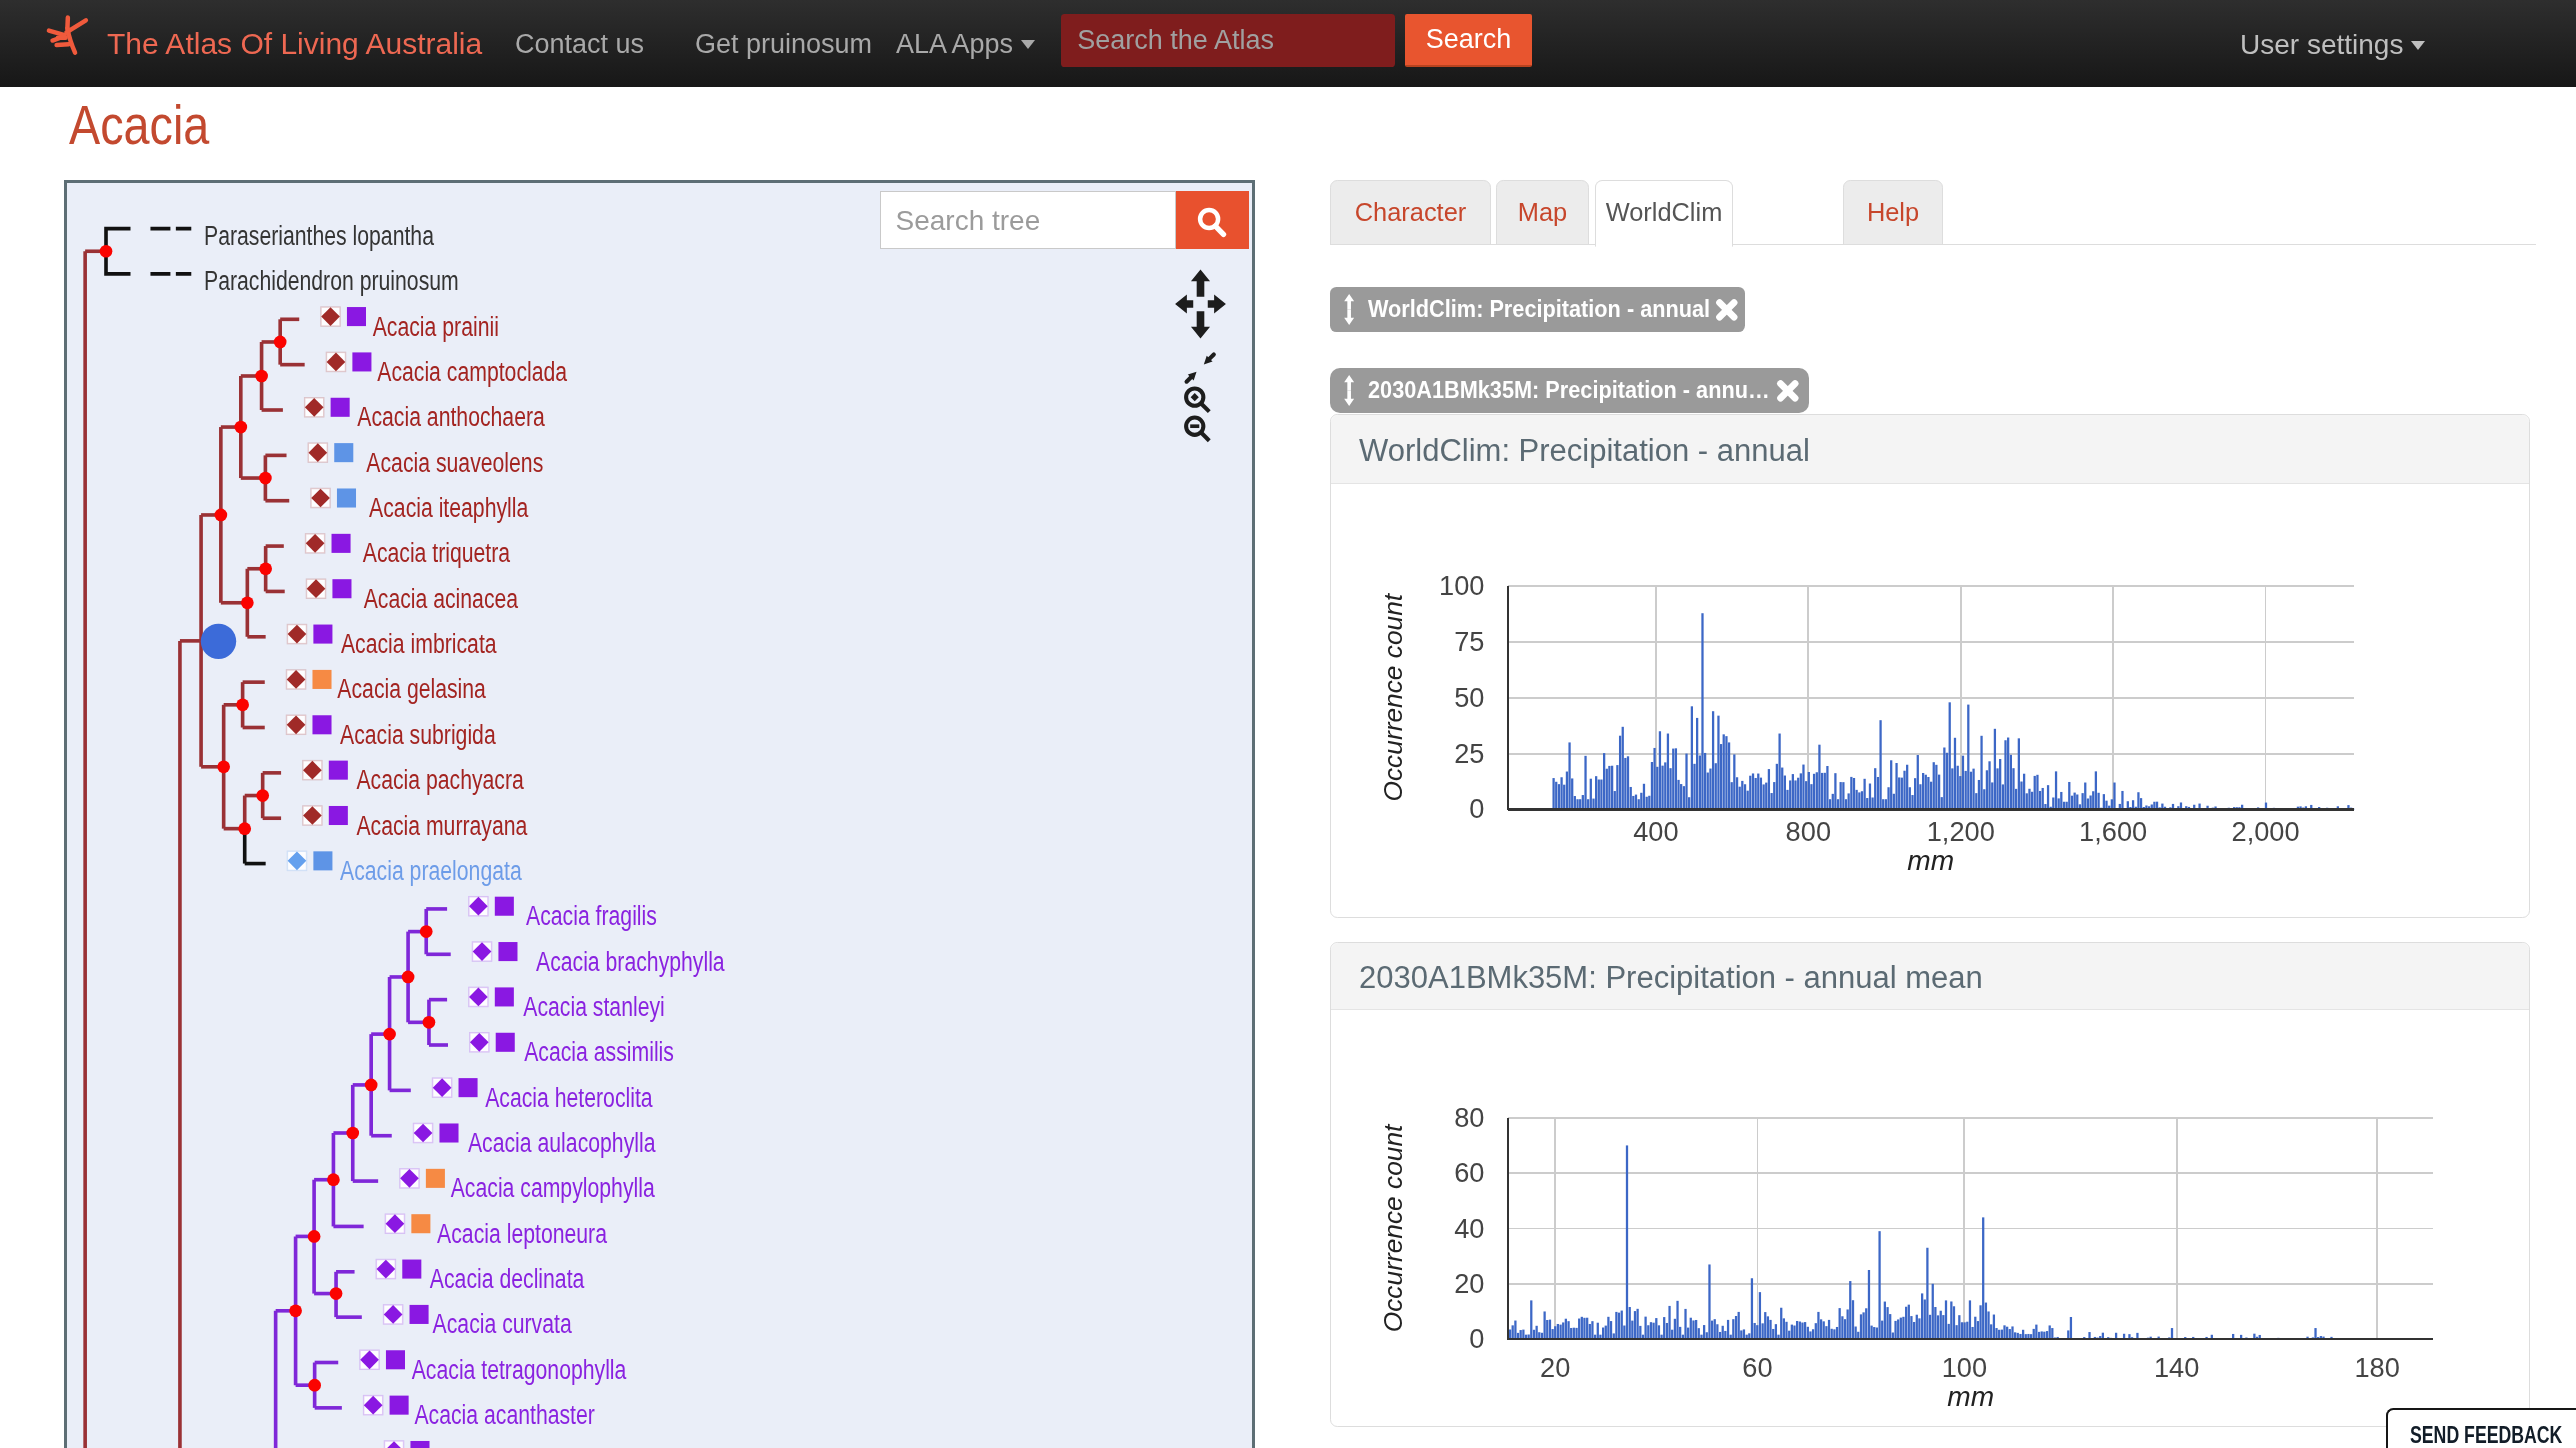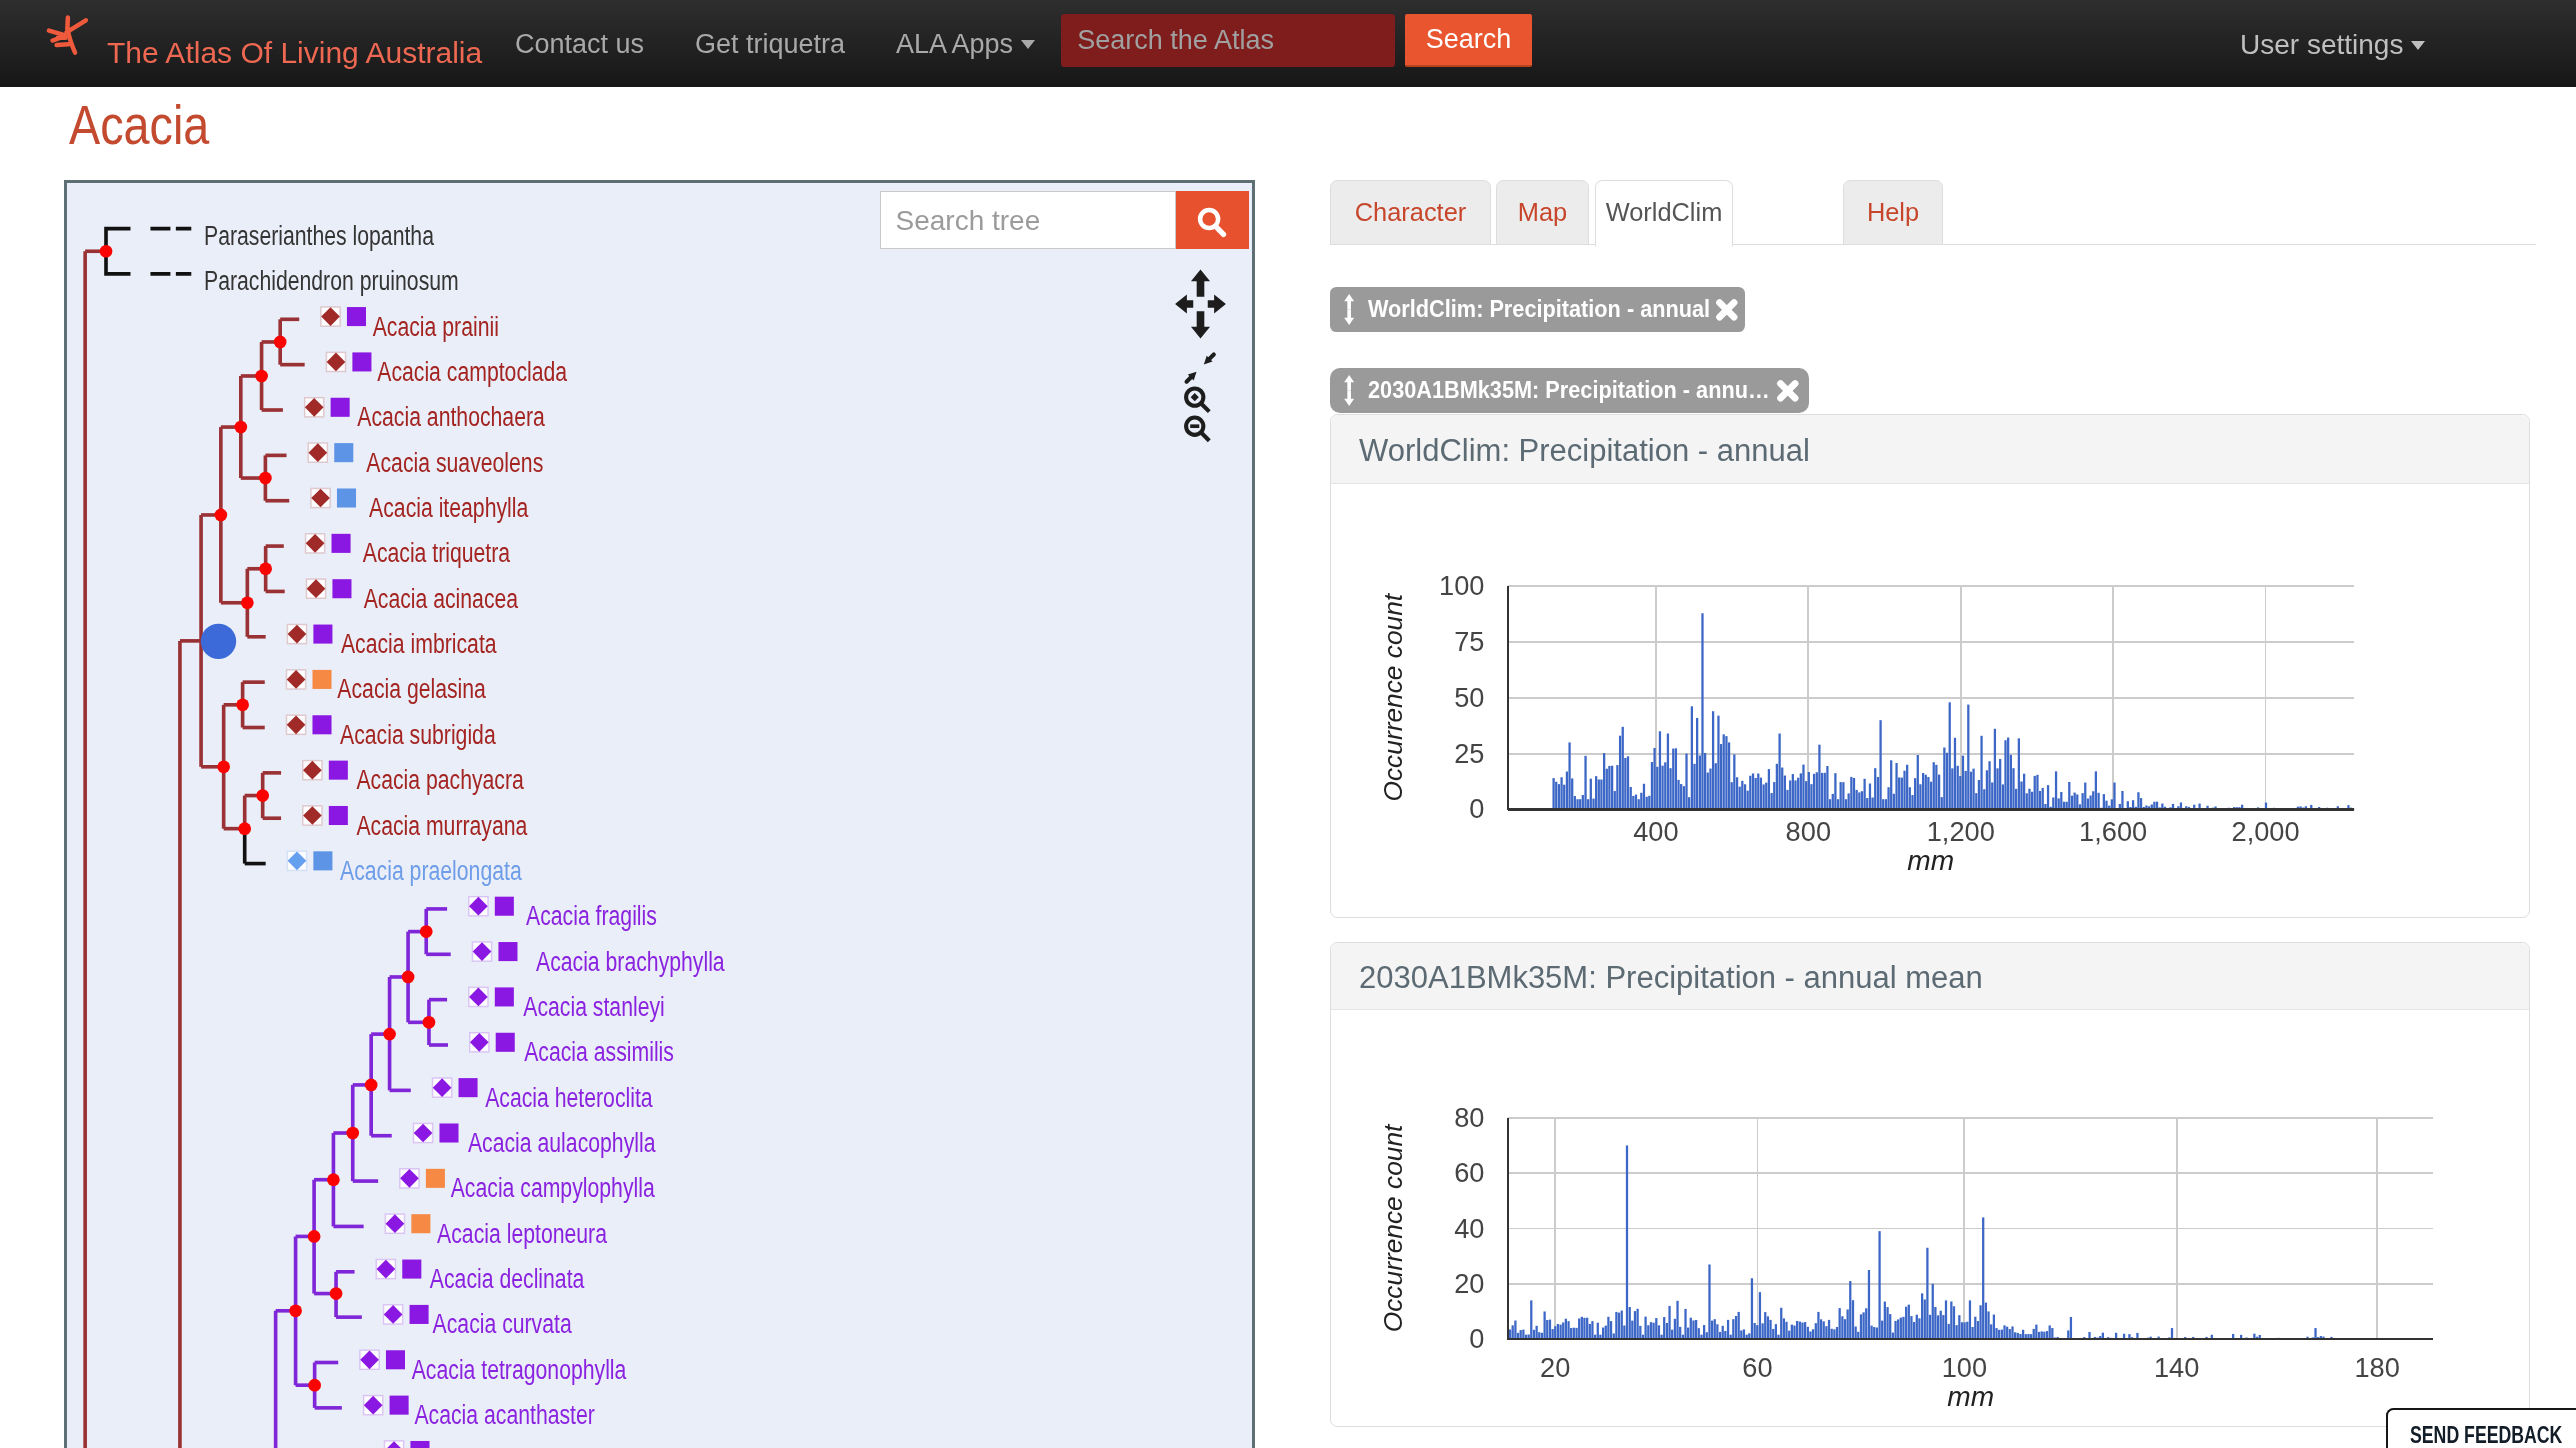--- a/index.html
+++ b/index.html
@@ -16,7 +16,7 @@
 <path d="M75.5 48.5 L62 49.5"></path>
 </g>
   </svg>
-<div class="abs" style="left:107px;top:36px;font-size:30px;color:#ee6852">The Atlas Of Living Australia</div>
+<div class="abs" style="left:107px;top:27px;font-size:30px;color:#ee6852">The Atlas Of Living Australia</div>
 <div class="abs" style="left:515px;top:29px;font-size:27px;color:#a9a9a9">Contact us</div>
 <div class="abs" style="left:695px;top:29px;font-size:27px;color:#a9a9a9">Get triquetra</div>
 <div class="abs" style="left:896px;top:29px;font-size:27px;color:#a9a9a9">ALA Apps <span style="display:inline-block;vertical-align:4.5px;width:0;height:0;border-left:7.3px solid transparent;border-right:7.3px solid transparent;border-top:9px solid #a9a9a9"></span></div>

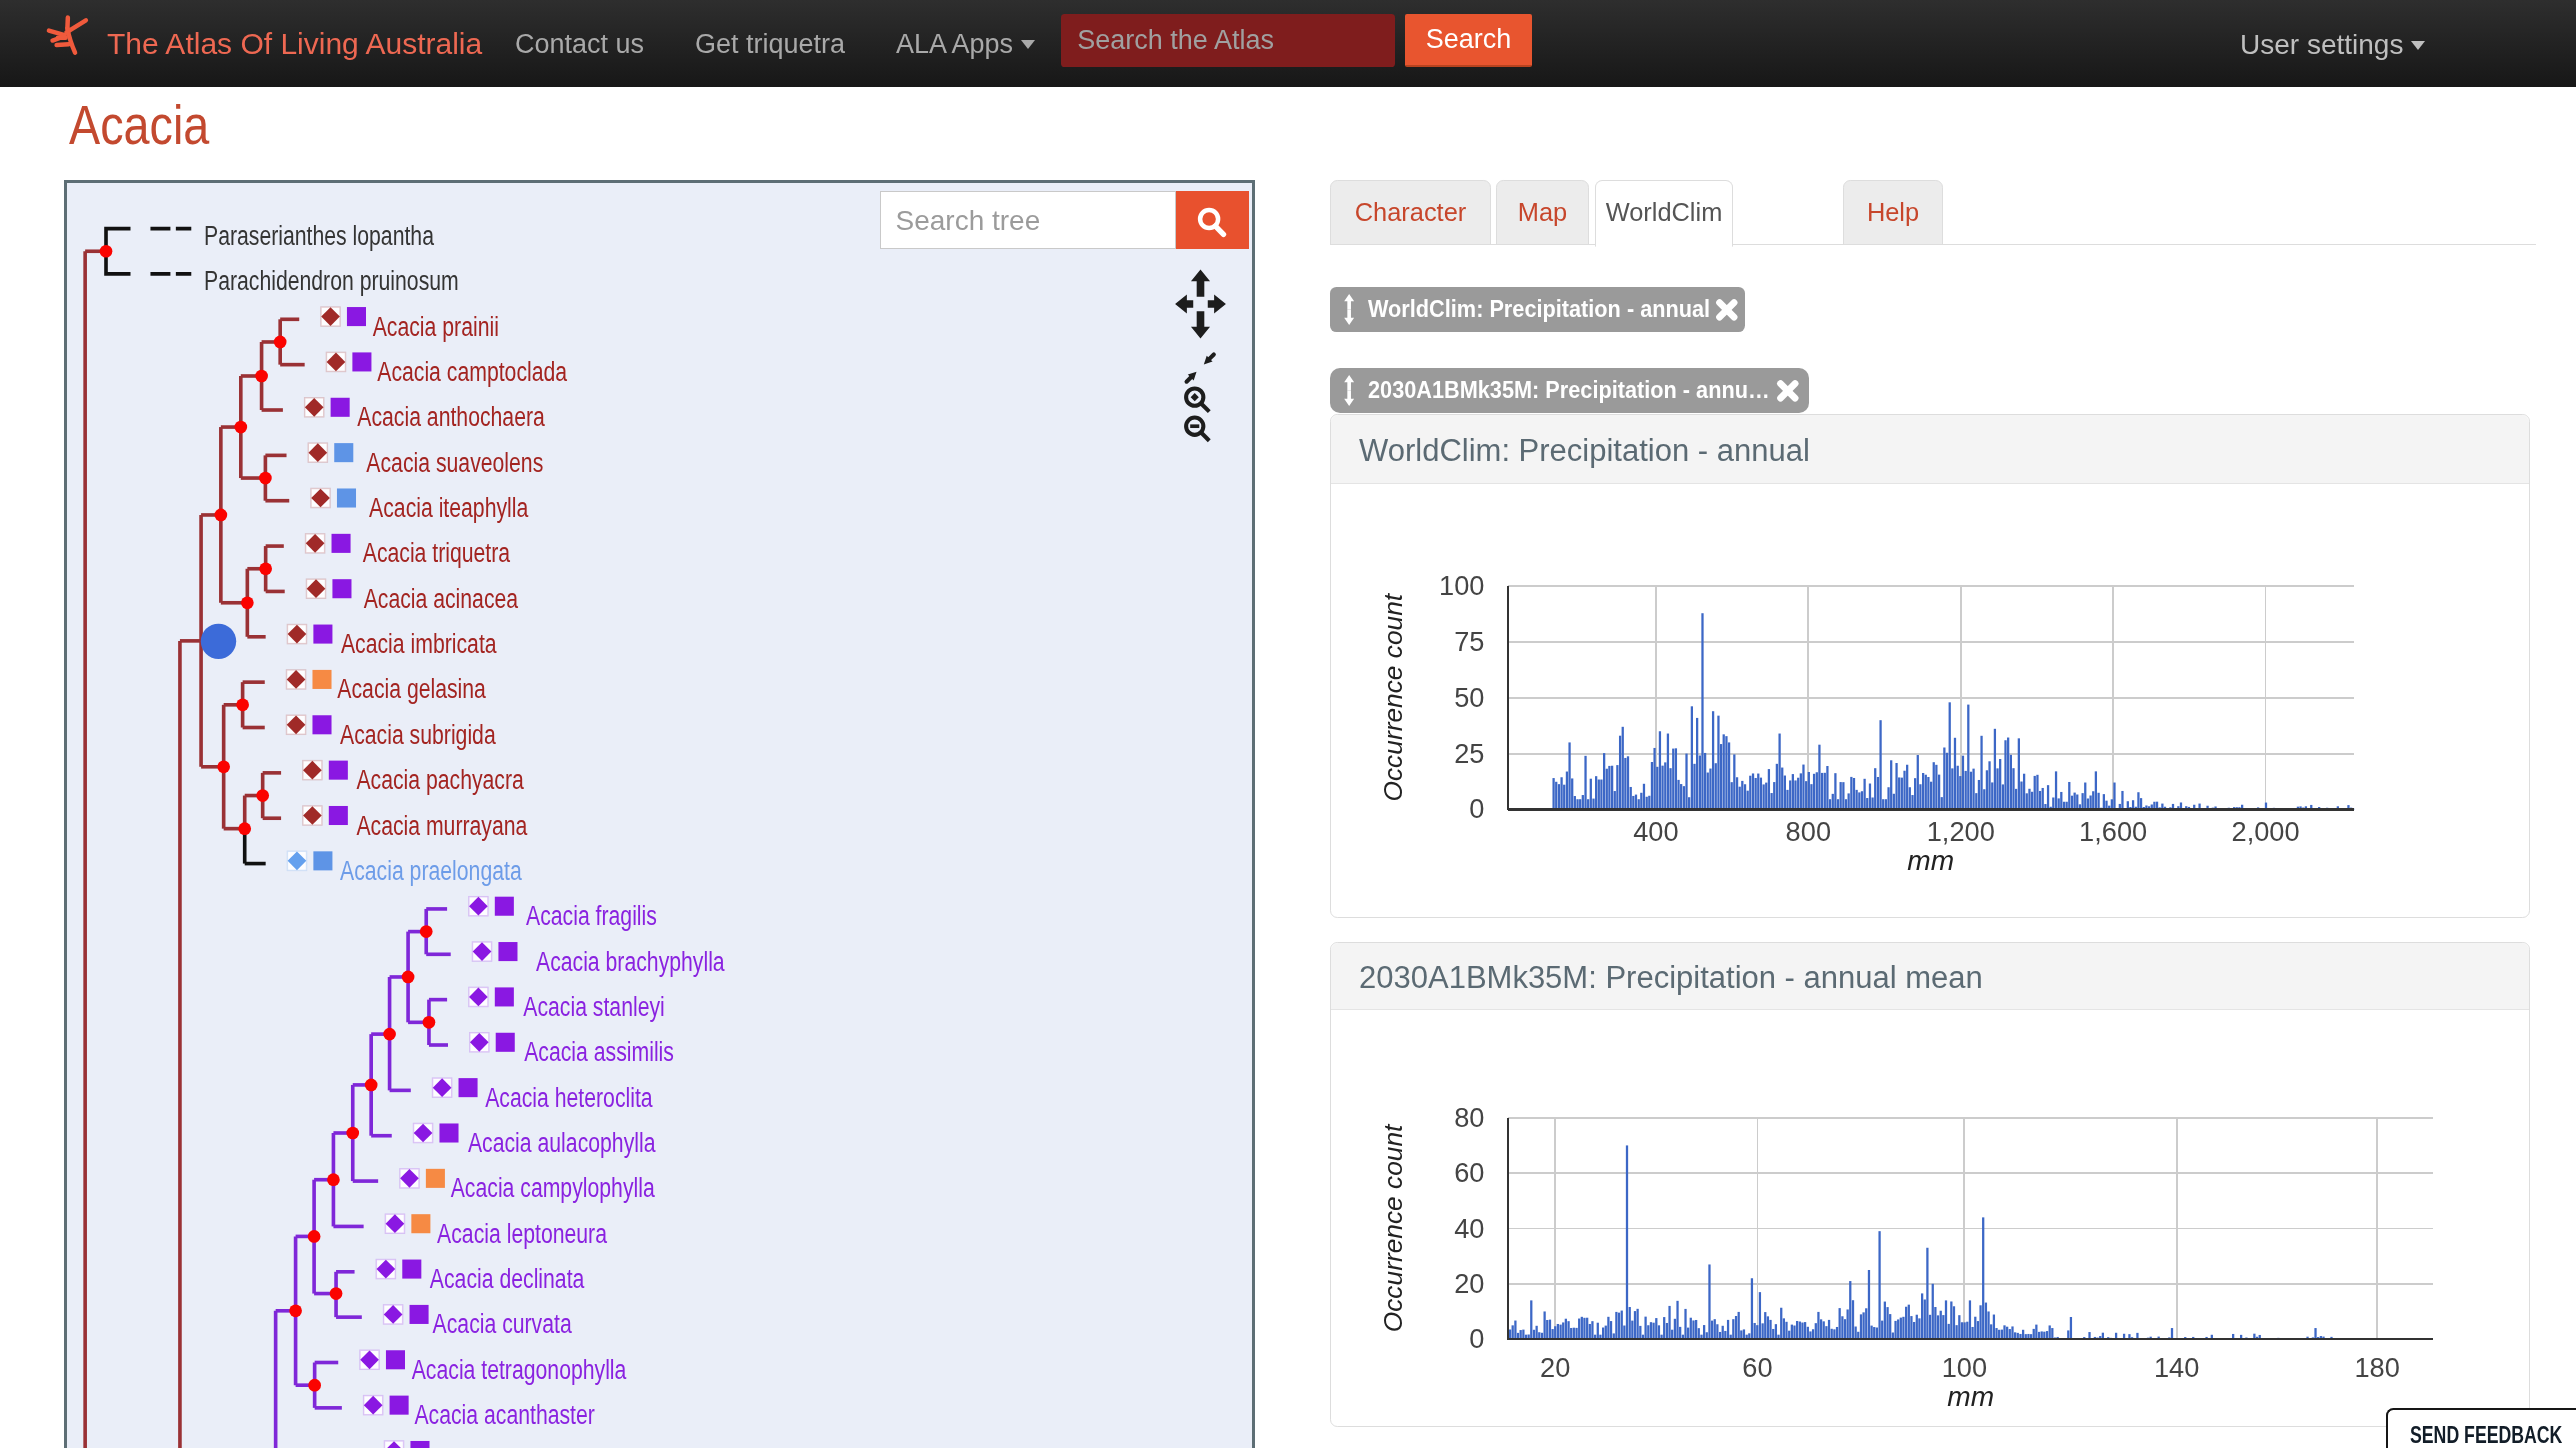--- a/index.html
+++ b/index.html
@@ -18,7 +18,7 @@
   </svg>
 <div class="abs" style="left:107px;top:27px;font-size:30px;color:#ee6852">The Atlas Of Living Australia</div>
 <div class="abs" style="left:515px;top:29px;font-size:27px;color:#a9a9a9">Contact us</div>
-<div class="abs" style="left:695px;top:29px;font-size:27px;color:#a9a9a9">Get triquetra</div>
+<div class="abs" style="left:695px;top:29px;font-size:27px;color:#a9a9a9">Get pruinosum</div>
 <div class="abs" style="left:896px;top:29px;font-size:27px;color:#a9a9a9">ALA Apps <span style="display:inline-block;vertical-align:4.5px;width:0;height:0;border-left:7.3px solid transparent;border-right:7.3px solid transparent;border-top:9px solid #a9a9a9"></span></div>
 <div class="abs" style="left:1061px;top:13.6px;width:334px;height:53px;background:#7f1d1d;border-radius:3.6px;">
     <span style="position:absolute;left:16.3px;top:11px;font-size:27px;color:#a0a0a0">Search the Atlas</span>

